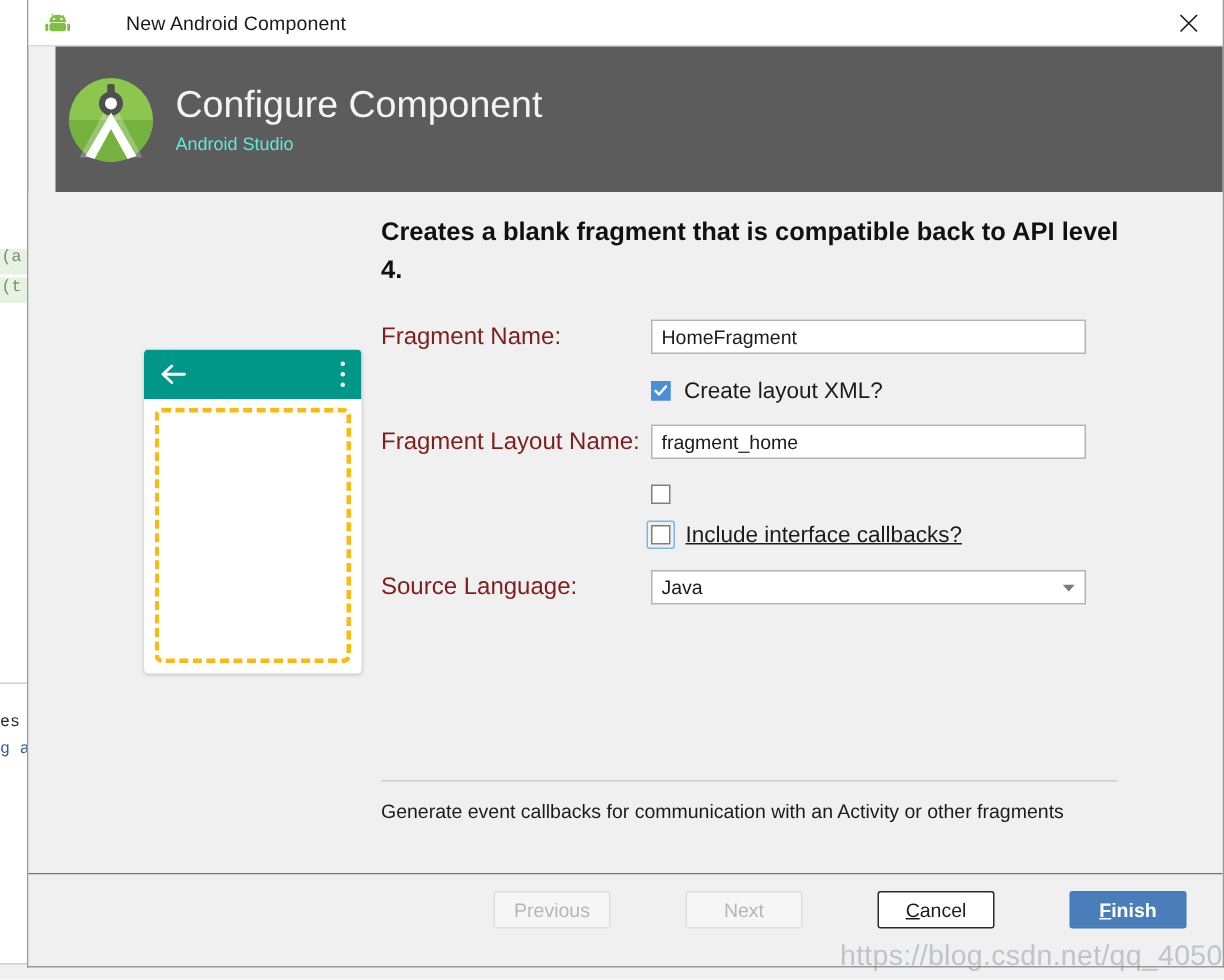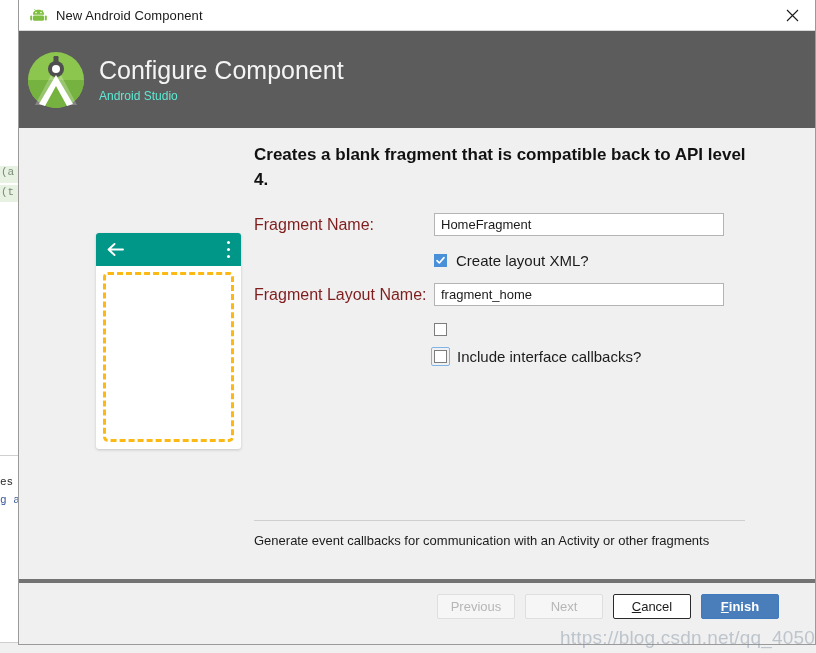--- a/index.html
+++ b/index.html
@@ -74,6 +74,7 @@
     display: flex;
     align-items: center;
     box-sizing: border-box;
+    gap: 28px;
   }
   #window-icon {
     margin-left: 11px;

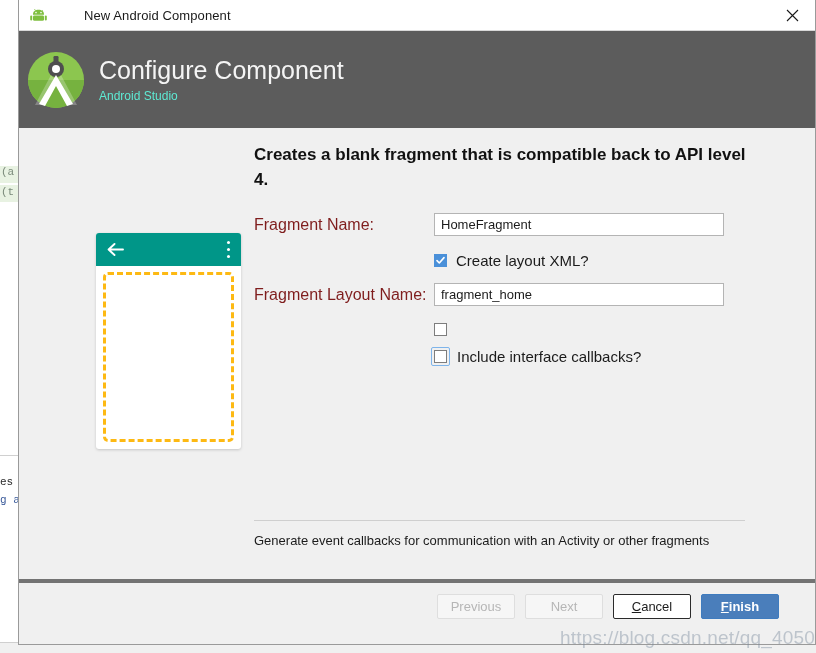--- a/index.html
+++ b/index.html
@@ -106,7 +106,7 @@
   
   #header-banner {
     position: absolute;
-    left: 0;
+    left: 18px;
     top: 31px;
     right: 0;
     height: 97px;

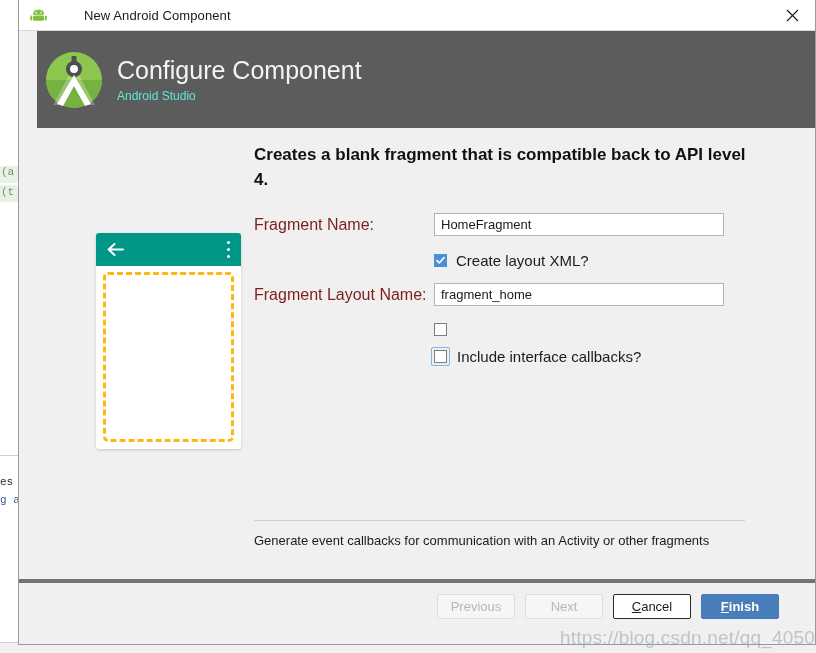--- a/index.html
+++ b/index.html
@@ -147,7 +147,7 @@
     right: 0;
     bottom: 61px;
     background: #f0f0f0;
-    border-bottom: 4px solid #737373;
+    border-bottom: 1px solid #737373;
     box-sizing: border-box;
   }
 

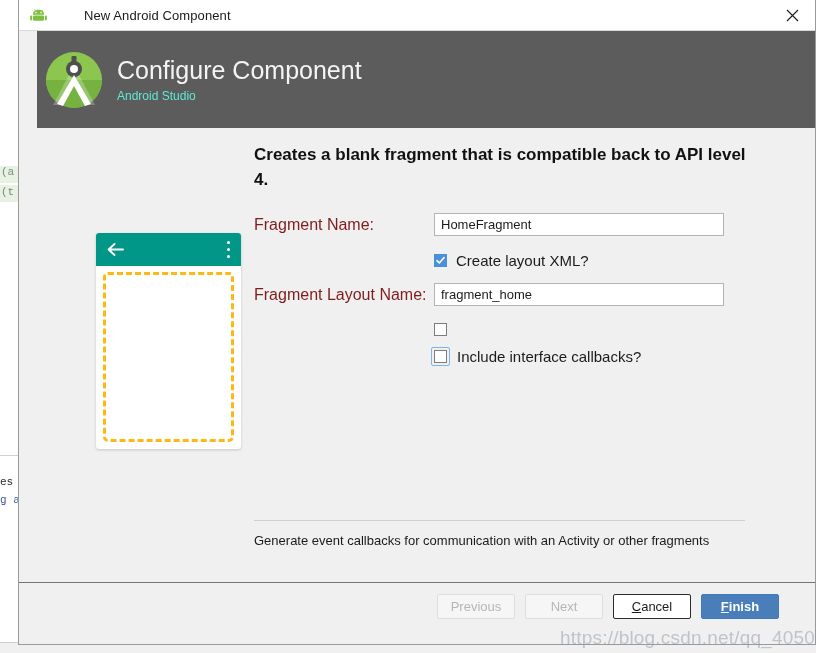--- a/index.html
+++ b/index.html
@@ -296,7 +296,7 @@
     margin-left: 9px;
     white-space: nowrap;
   }
-  .cb-focus + .cb-label { margin-left: 7px; }
+  .cb-focus + .cb-label { margin-left: 7px; text-decoration: underline; }
 
   .select-input {
     position: absolute;

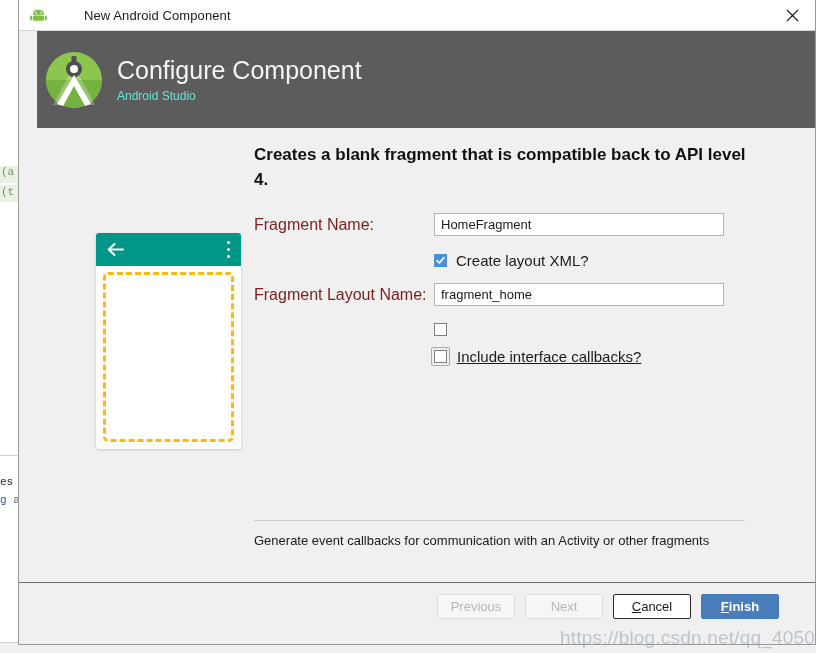--- a/index.html
+++ b/index.html
@@ -518,6 +518,17 @@
 
       <div style="height:13px;"></div>
 
+      <div class="form-row">
+        <span class="field-label">Source Language:</span>
+        <div class="select-input">
+          <span class="select-value">Java</span>
+          <span class="select-arrow">
+            <svg width="9" height="6" viewBox="0 0 9 6">
+              <path d="M0.5 0.8 L8.5 0.8 L4.5 5.4 Z" fill="#7b7b7b"></path>
+            </svg>
+          </span>
+        </div>
+      </div>
 
     </div>
 

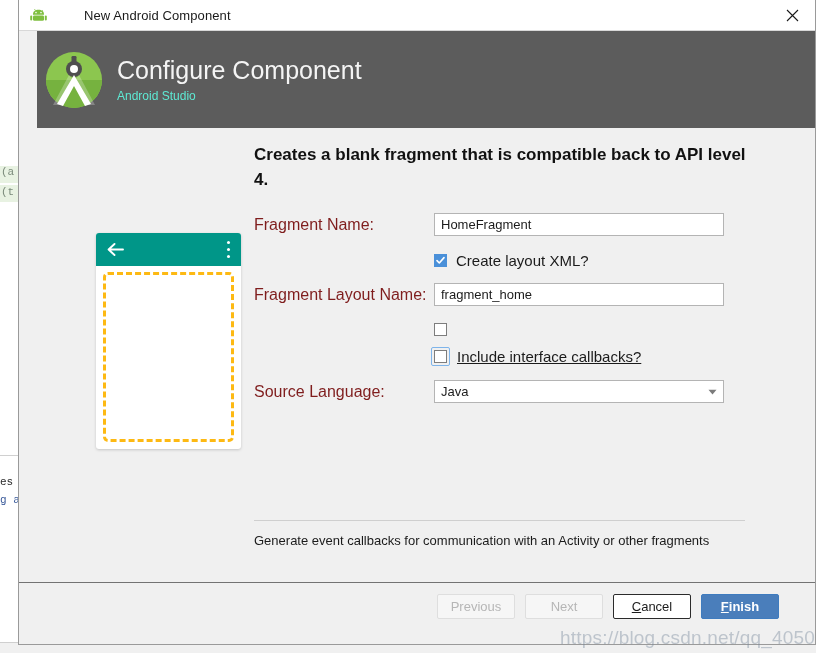--- a/index.html
+++ b/index.html
@@ -353,8 +353,9 @@
     align-items: flex-start;
     justify-content: flex-end;
     padding-top: 11px;
-    padding-right: 36px;
-    box-sizing: border-box;
+    padding-right: 24px;
+    box-sizing: border-box;
+    gap: 40px;
   }
   .dlg-button {
     height: 25px;

